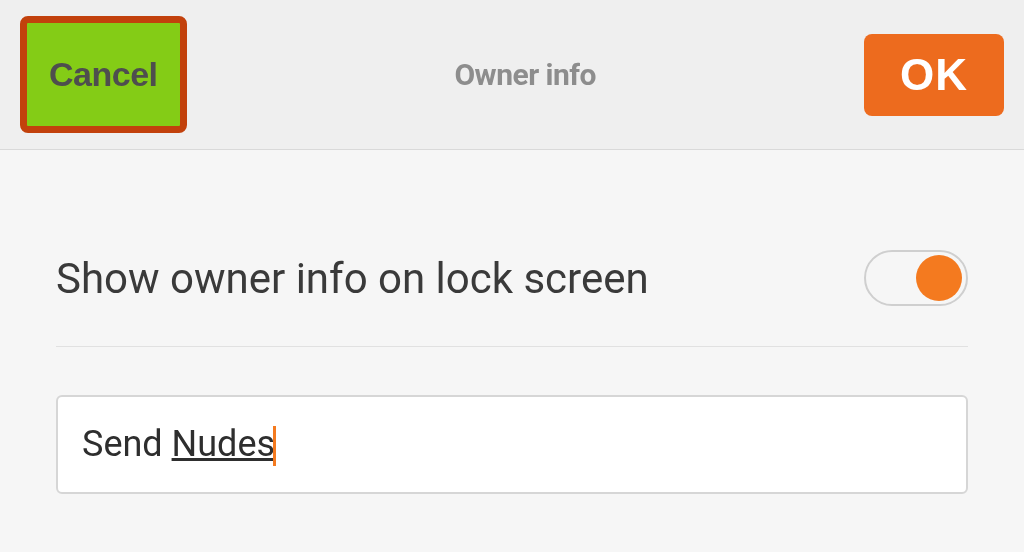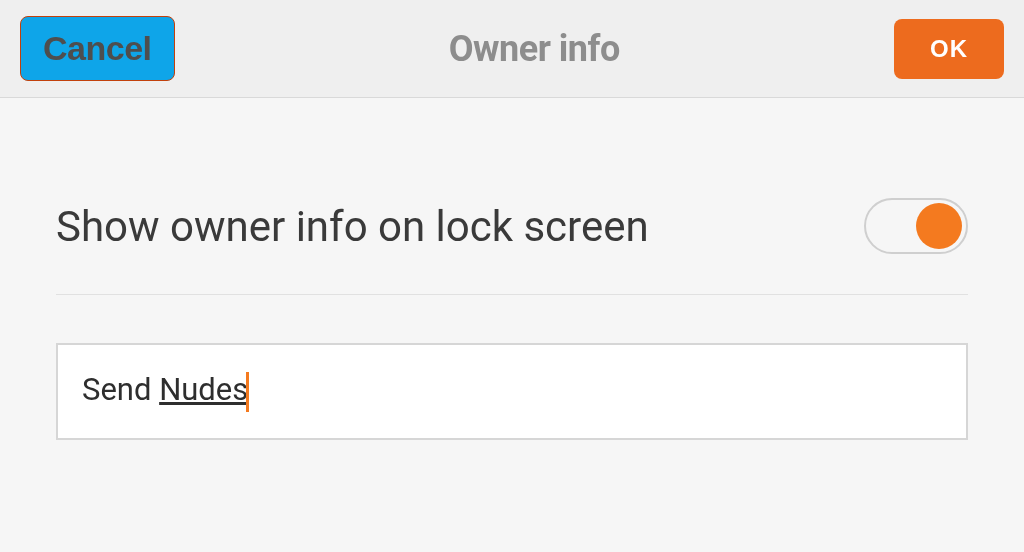--- a/index.html
+++ b/index.html
@@ -23,10 +23,10 @@
     border-bottom: 1px solid #d9d9d9;
   }
   .cancel-btn {
-    border: 1px solid #c2410c;
-    background: #0ea5e9;
+    border: 7px solid #c2410c;
+    background: #84cc16;
     border-radius: 8px;
-    padding: 12px 22px;
+    padding: 32px 22px;
     font-size: 34px;
     font-weight: 700;
     color: #4e4e4e;

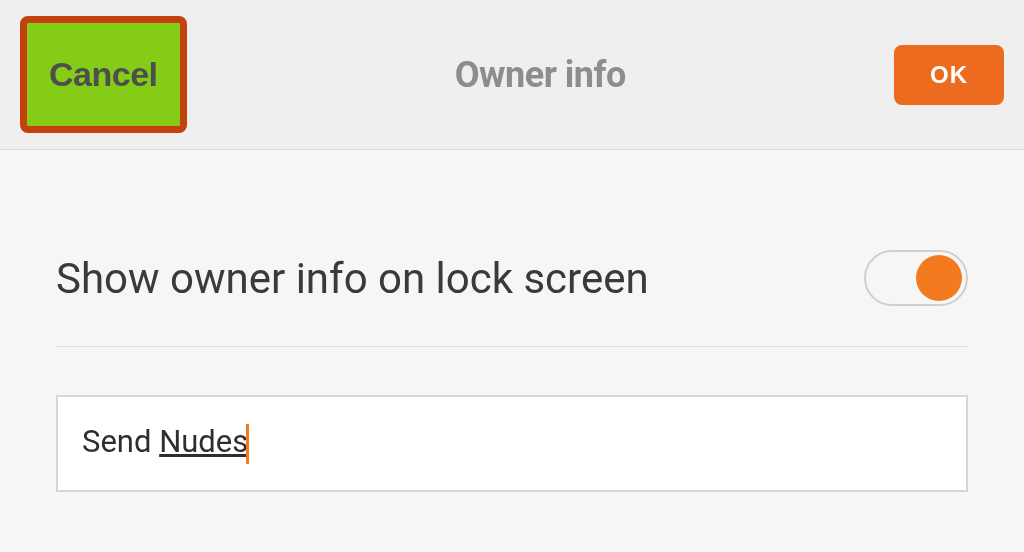--- a/index.html
+++ b/index.html
@@ -34,7 +34,7 @@
     letter-spacing: -0.5px;
   }
   .title {
-    font-size: 36px;
+    font-size: 30px;
     font-weight: 700;
     color: #8d8d8d;
     text-align: center;

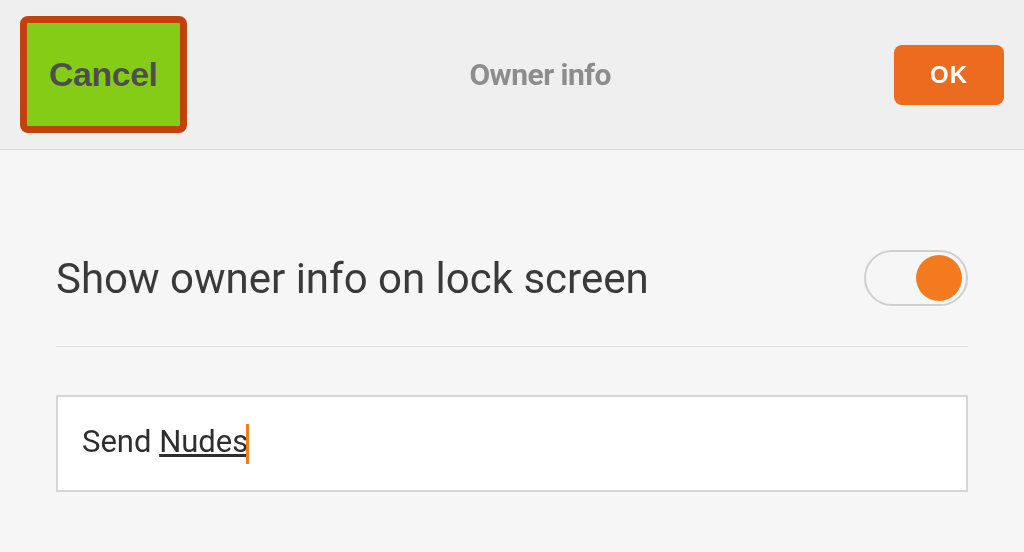--- a/index.html
+++ b/index.html
@@ -46,7 +46,7 @@
     border: none;
     border-radius: 8px;
     padding: 16px 36px;
-    font-size: 24px;
+    font-size: 44px;
     font-weight: 700;
     color: #ffffff;
     cursor: pointer;

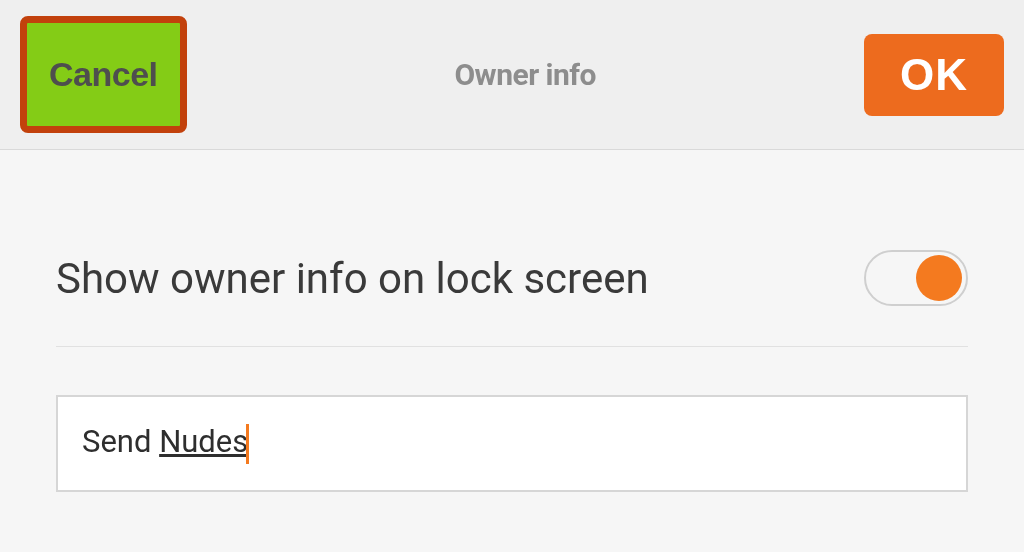--- a/index.html
+++ b/index.html
@@ -95,10 +95,10 @@
   .owner-input {
     width: 100%;
     border: 2px solid #d6d6d6;
-    border-radius: 0;
+    border-radius: 6px;
     background: #ffffff;
     padding: 26px 24px;
-    font-size: 31px;
+    font-size: 36px;
     color: #2e2e2e;
     outline: none;
     caret-color: #f47a1f;

